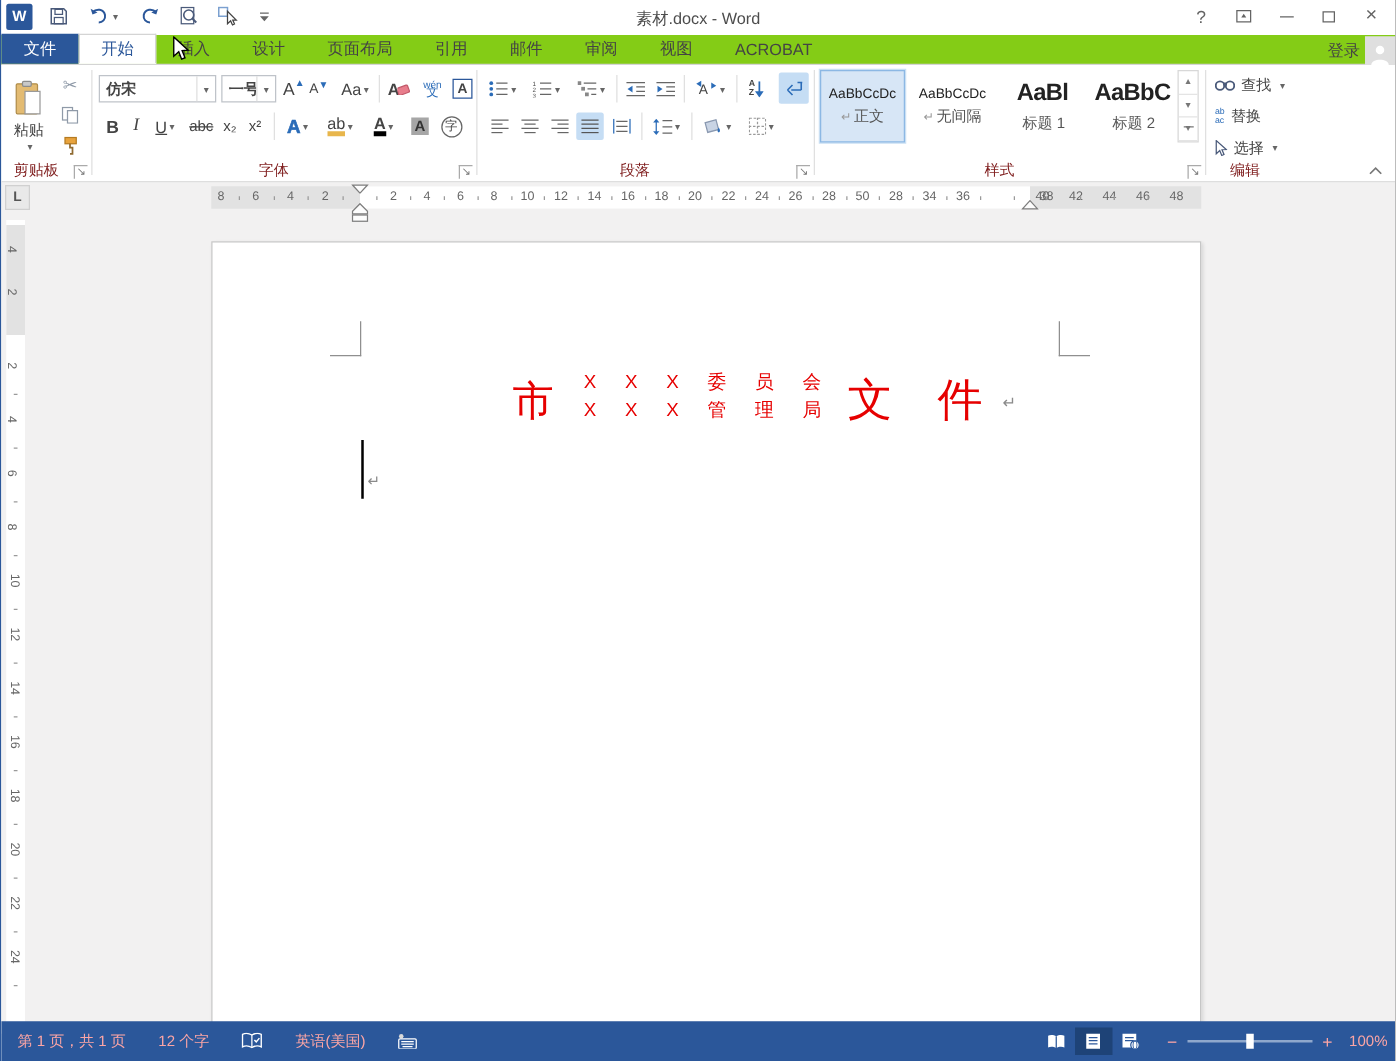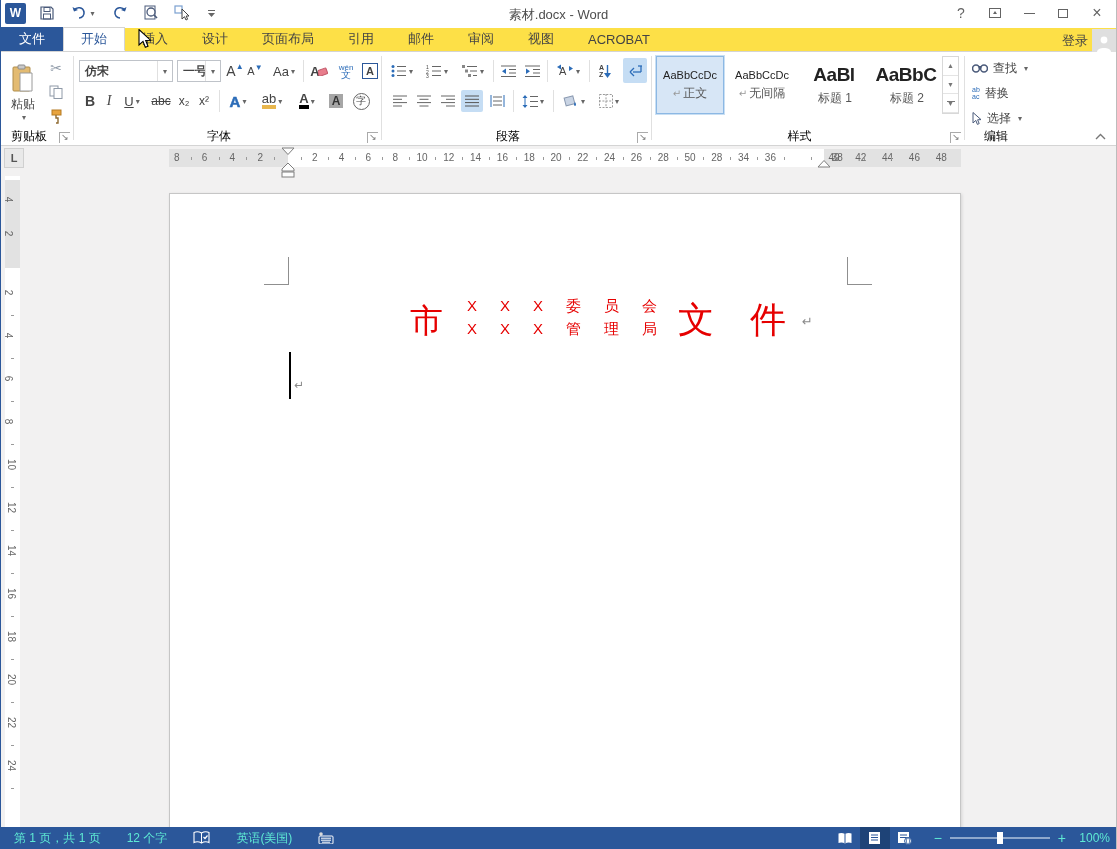--- a/index.html
+++ b/index.html
@@ -21,7 +21,7 @@
   .ribbon-display:after { content:""; position:absolute; left:3px; top:2px; border-left:2px solid transparent; border-right:2px solid transparent; border-bottom:3px solid #646464; }
 
   
-  .tabrow { position:absolute; top:28px; left:0; right:0; height:24px; background:#fde047; border-bottom:1px solid #d4d4d4; display:flex; align-items:flex-end; }
+  .tabrow { position:absolute; top:28px; left:0; right:0; height:24px; background:#84cc16; border-bottom:1px solid #d4d4d4; display:flex; align-items:flex-end; }
   .file-tab { width:62px; height:24px; background:#2b579a; color:#fff; display:flex; align-items:center; justify-content:center; font-size:13px; }
   .tab { height:24px; padding:0 17px; display:flex; align-items:center; font-size:13px; color:#444; }
   .tab.active { background:#fff; color:#2b579a; border:1px solid #d4d4d4; border-bottom:1px solid #fff; }

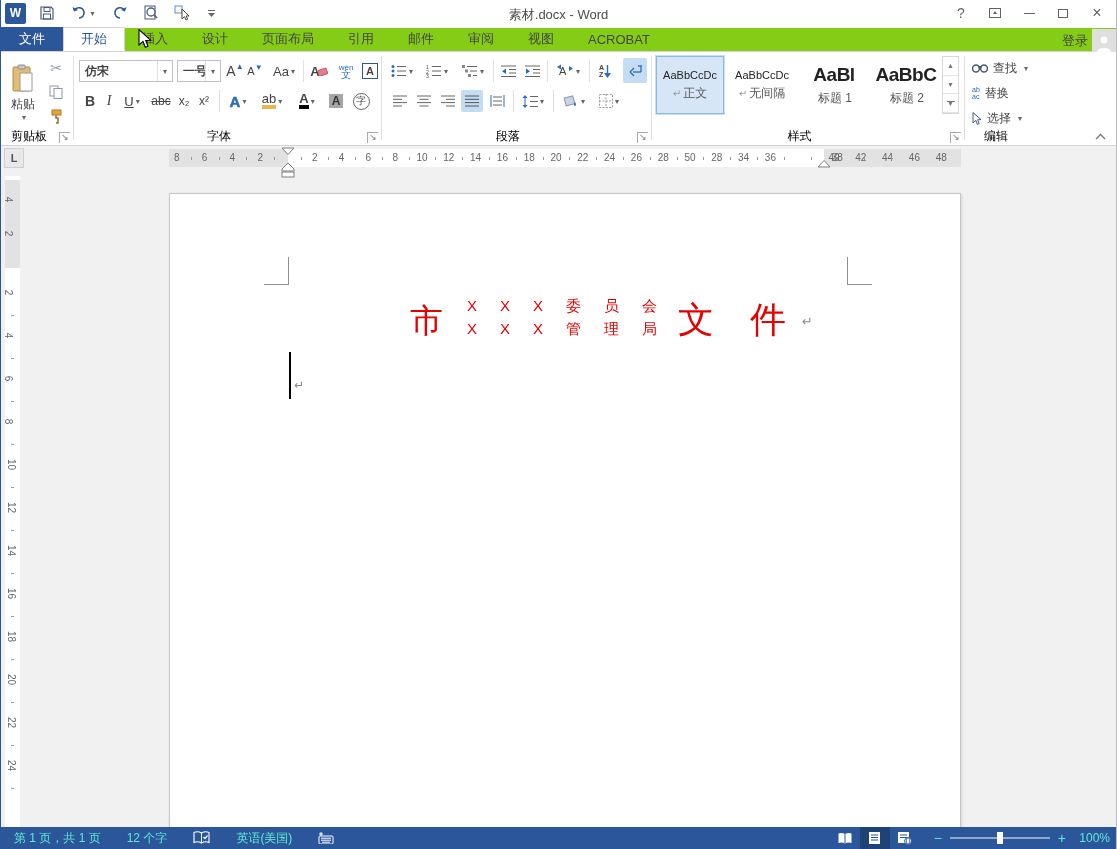--- a/index.html
+++ b/index.html
@@ -32,7 +32,7 @@
   .ribbon { position:absolute; top:52px; left:0; right:0; height:94px; background:#fff; border-bottom:1px solid #d4d4d4; }
   .group { position:absolute; top:0; height:94px; }
   .gsep { position:absolute; top:4px; height:84px; width:0; border-left:1px solid #e0e0e0; }
-  .glabel { position:absolute; bottom:1px; left:0; right:16px; text-align:center; font-size:12px; color:#000000; }
+  .glabel { position:absolute; bottom:1px; left:0; right:16px; text-align:center; font-size:12px; color:#7f1d1d; }
   .launcher { position:absolute; right:3px; bottom:3px; width:11px; height:11px; font-size:9px; color:#777; line-height:9px; text-align:center; border-left:1px solid #aaa; border-top:1px solid #aaa; }
   .rbtn { position:absolute; display:flex; align-items:center; justify-content:center; color:#444; border-radius:2px; }
   .hl { background:#c5ddf4; }

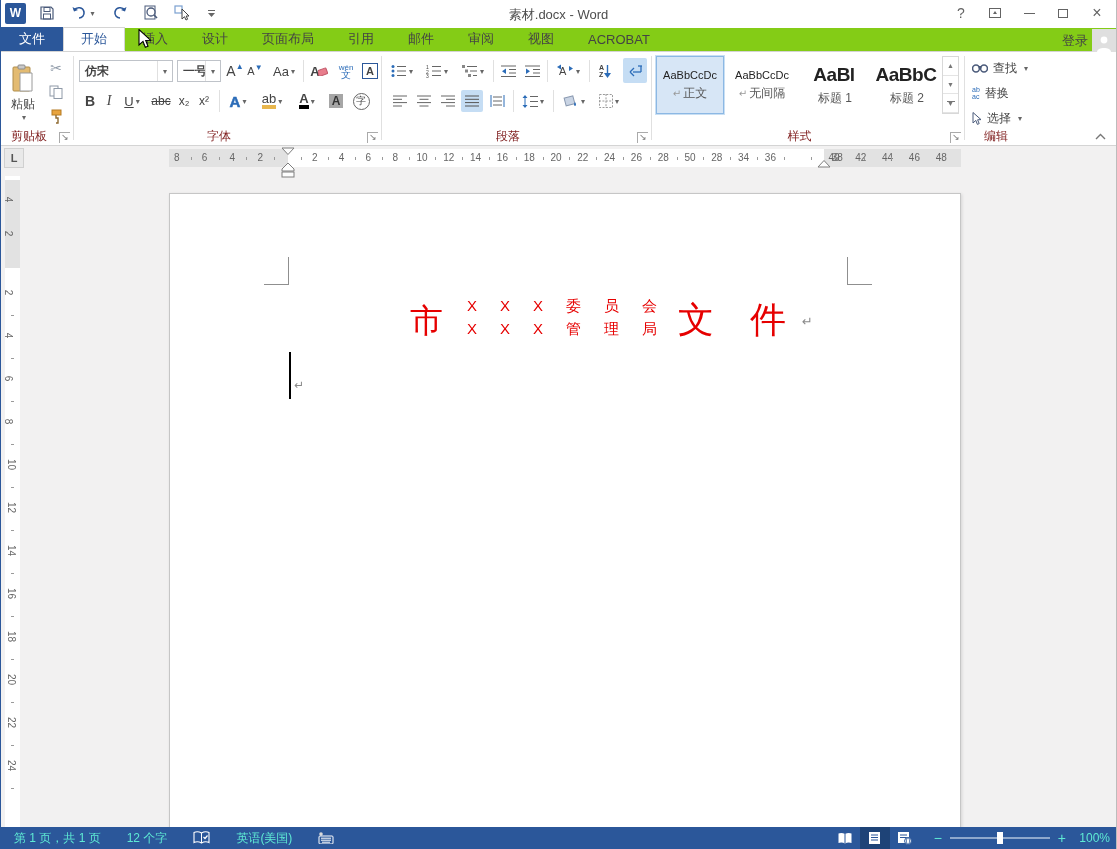--- a/index.html
+++ b/index.html
@@ -96,7 +96,7 @@
   .caret-mark { position:absolute; left:124px; top:184px; font-size:12px; color:#8a8a8a; }
 
   
-  .statusbar { position:absolute; bottom:0; left:0; right:0; height:22px; background:#2b579a; color:#5eead4; display:flex; align-items:center; font-size:12px; }
+  .statusbar { position:absolute; bottom:0; left:0; right:0; height:32px; background:#2b579a; color:#fca5a5; display:flex; align-items:center; font-size:12px; }
   .sb-left { display:flex; align-items:center; gap:0; }
   .sb-item { padding:0 13px; display:flex; align-items:center; gap:4px; height:22px; }
   .sb-right { position:absolute; right:6px; display:flex; align-items:center; }

